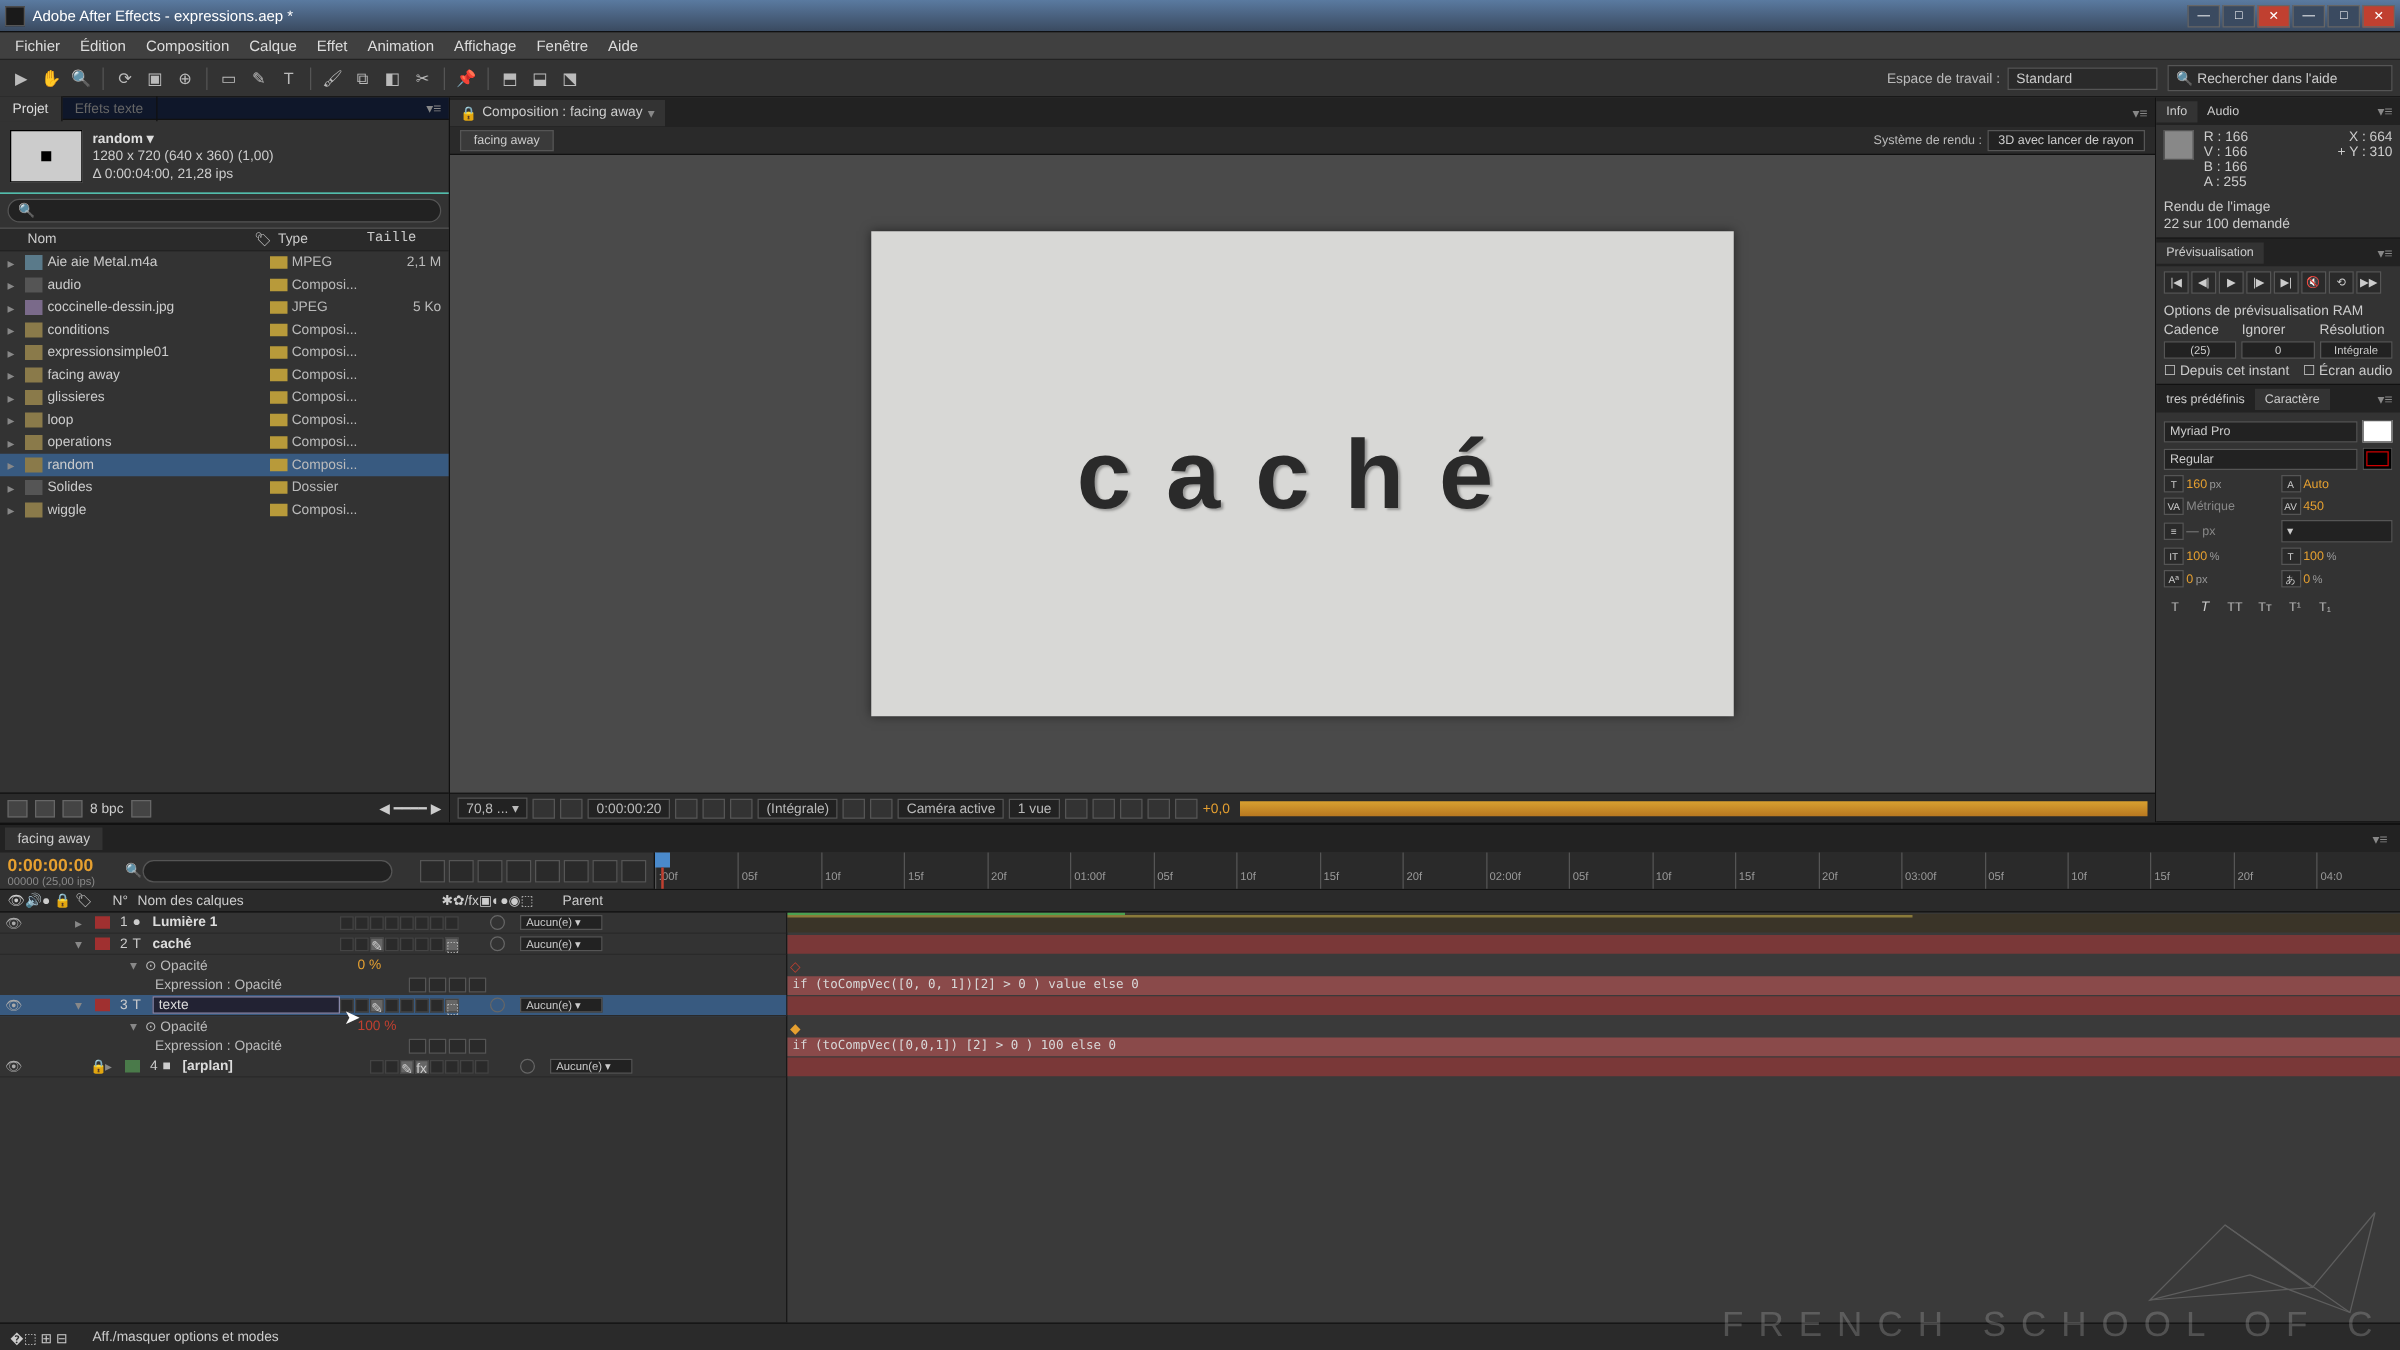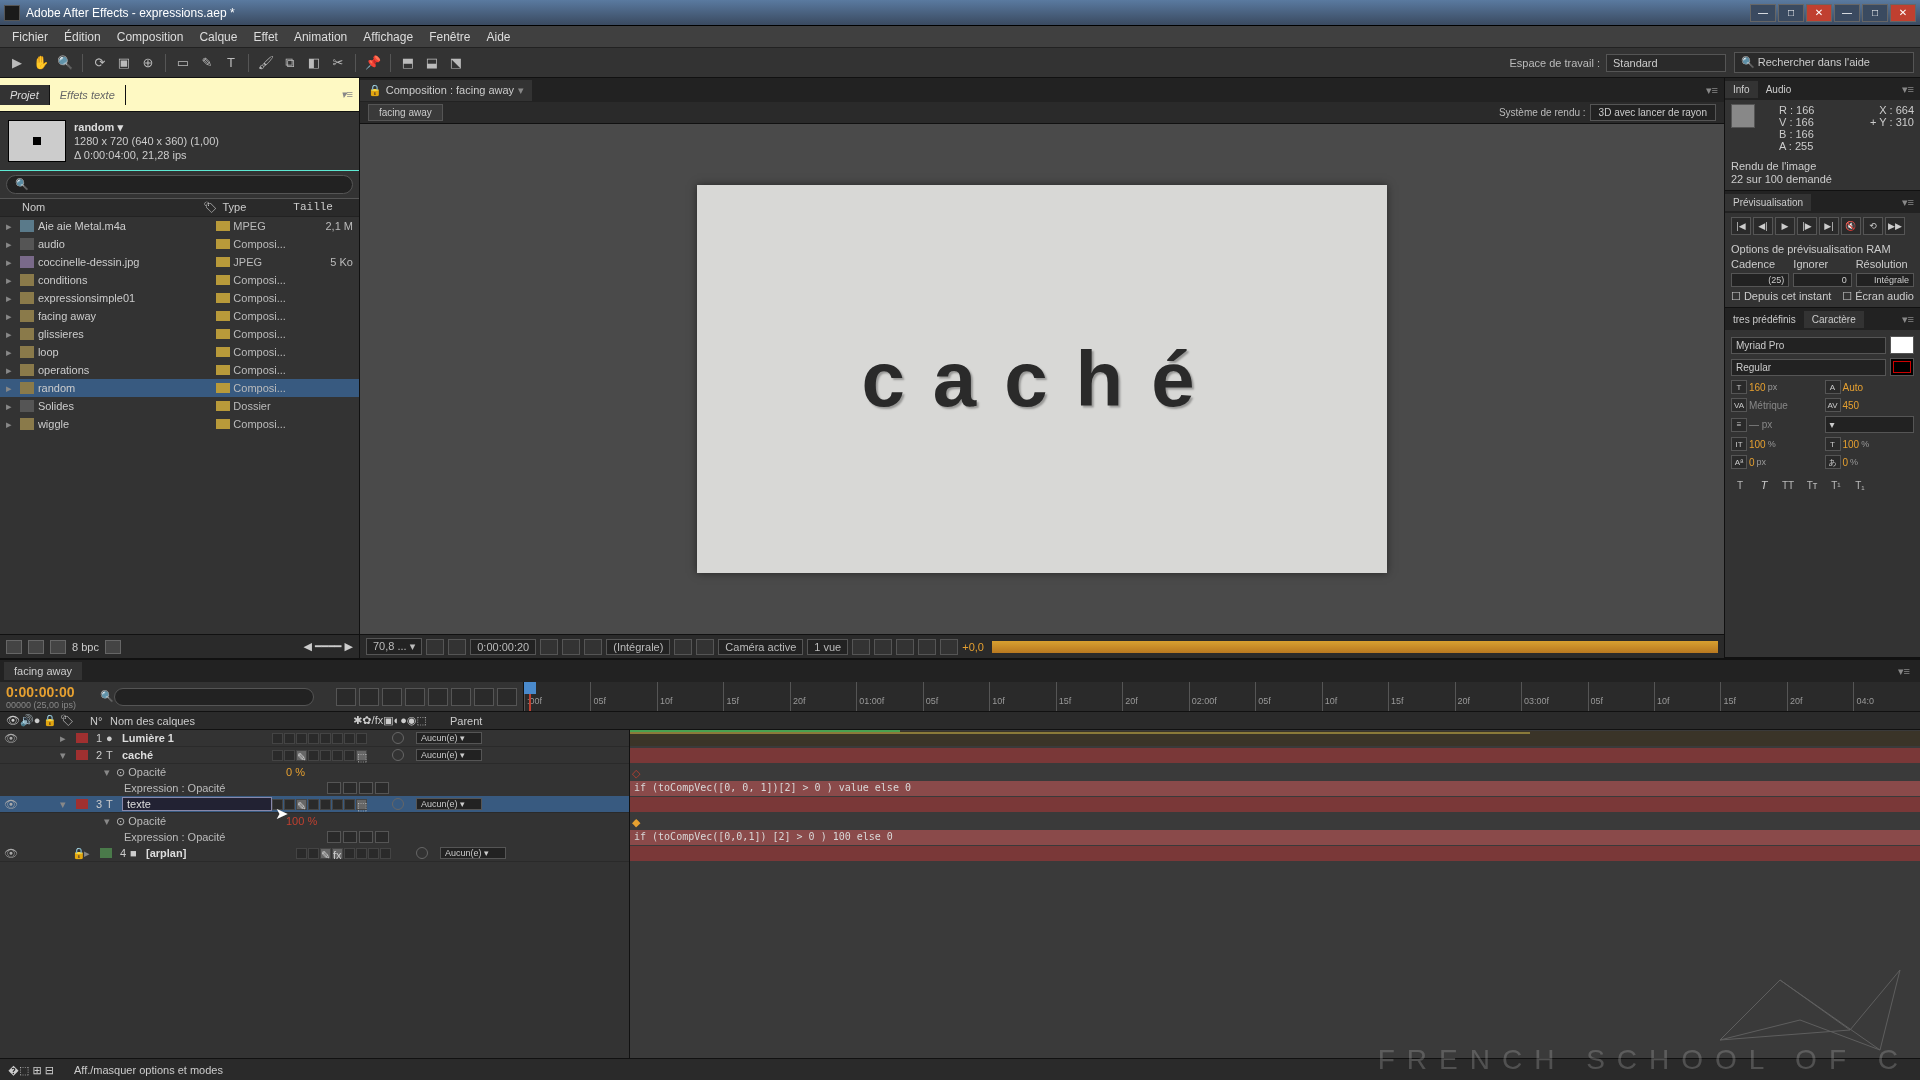--- a/index.html
+++ b/index.html
@@ -34,7 +34,7 @@
 
 
 .project-panel { width:360px; background:#333; border-right:1px solid #111; display:flex; flex-direction:column; }
-.panel-tabs { height:34px; background:#fef9c3; display:flex; align-items:center; border-bottom:1px solid #111;font-style:italic; }
+.panel-tabs { height:18px; background:#0f172a; display:flex; align-items:center; border-bottom:1px solid #111; }
 .panel-tab { padding:4px 10px; color:#999; font-size:11px; border-right:1px solid #111; }
 .panel-tab.active { background:#333; color:#ddd; }
 .panel-tab.dim { color:#666; }

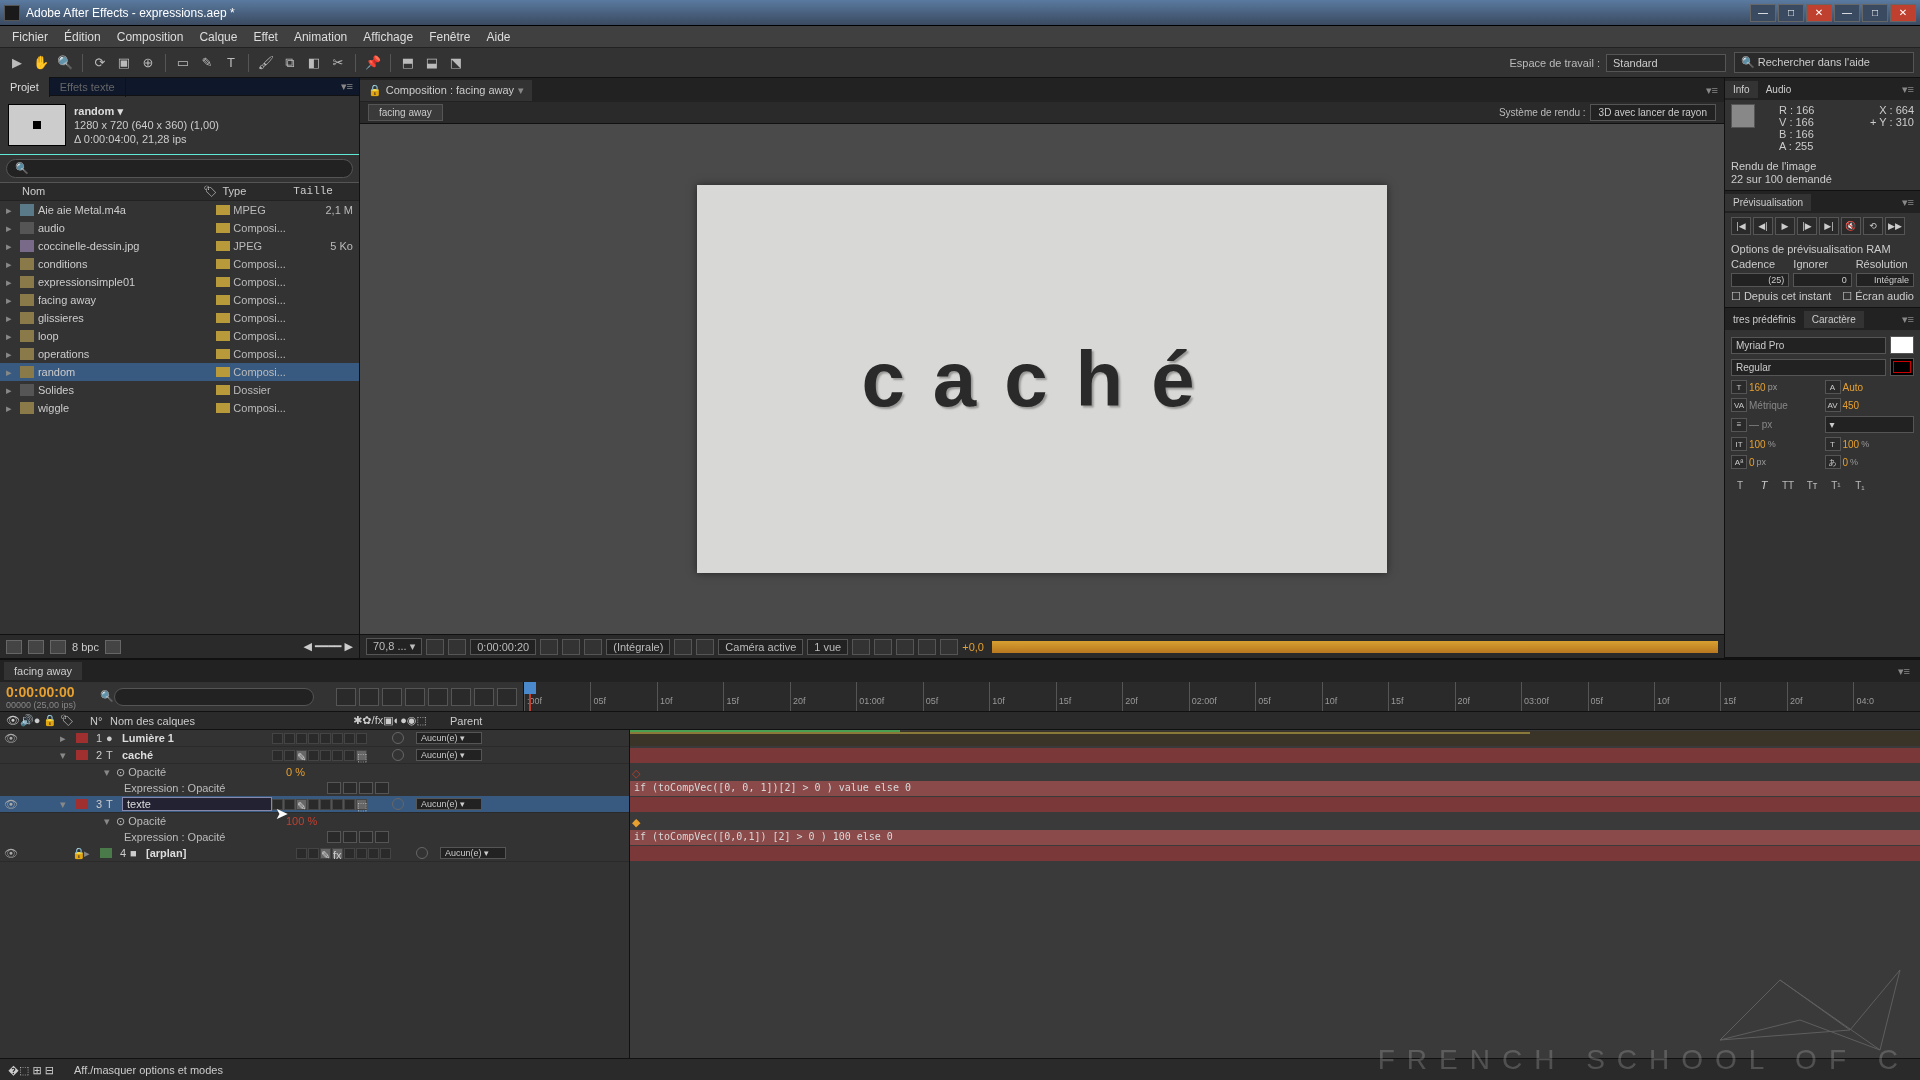--- a/index.html
+++ b/index.html
@@ -98,7 +98,7 @@
 .rp-tab.active { background:#333; }
 .rp-body { padding:4px 6px; font-size:10px; color:#bbb; }
 
-.info-body { display:flex; gap:24px; }
+.info-body { display:flex; gap:8px; }
 .info-swatch { width:24px; height:24px; background:#888; border:1px solid #555; }
 .info-vals { line-height:12px; }
 .info-render { padding:4px 6px; font-size:10px; color:#bbb; line-height:13px; }

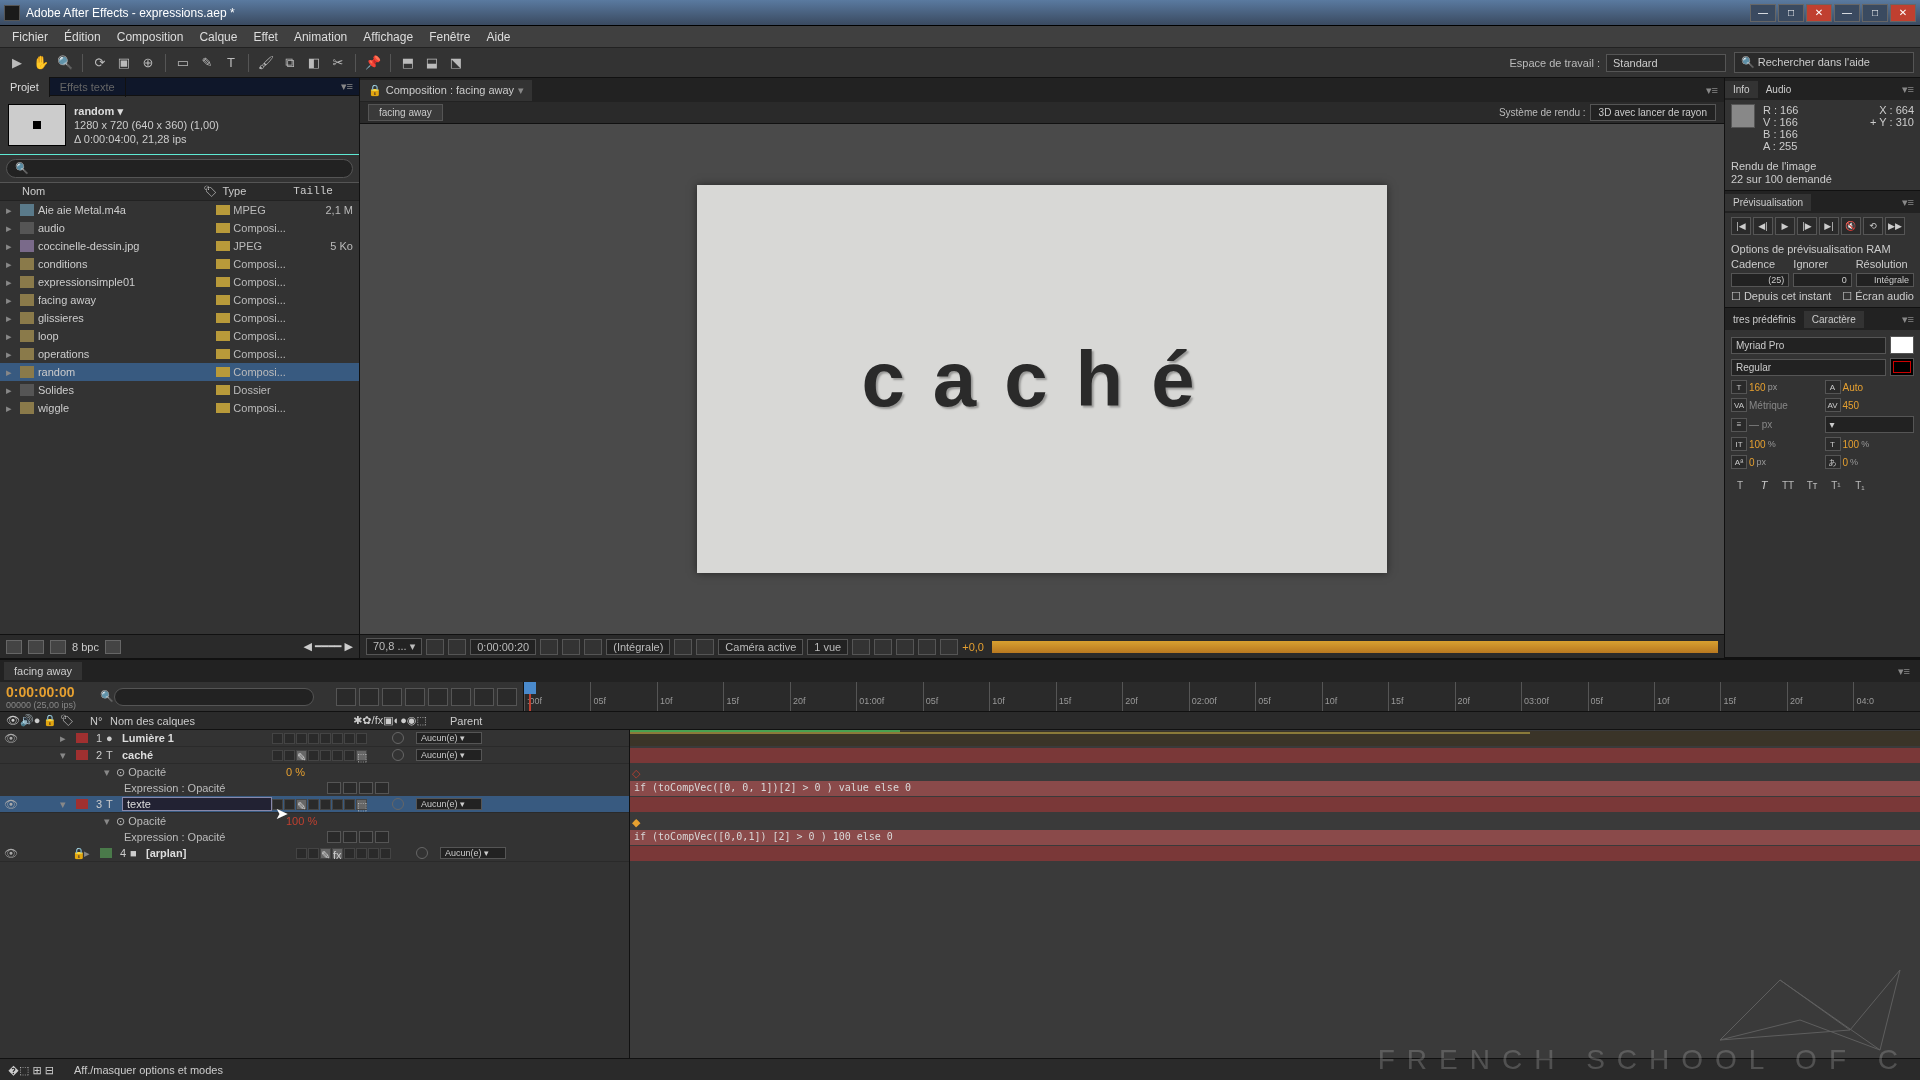--- a/index.html
+++ b/index.html
@@ -107,7 +107,7 @@
 .prev-btn { width:20px; height:18px; background:#2a2a2a; border:1px solid #555; display:flex; align-items:center; justify-content:center; font-size:9px; }
 .prev-opts { padding:4px 6px; font-size:10px; }
 .prev-row { display:flex; gap:4px; margin-top:3px; }
-.prev-sel { background:#222; border:1px solid #555; padding:1px 4px; color:#ccc; flex:1; font-size:9px; text-align:right; }
+.prev-sel { background:#222; border:1px solid #555; padding:1px 4px; color:#ccc; flex:1; font-size:9px; text-align:center; }
 
 .char-body { padding:6px; }
 .char-row { display:flex; gap:4px; align-items:center; margin-bottom:4px; }

